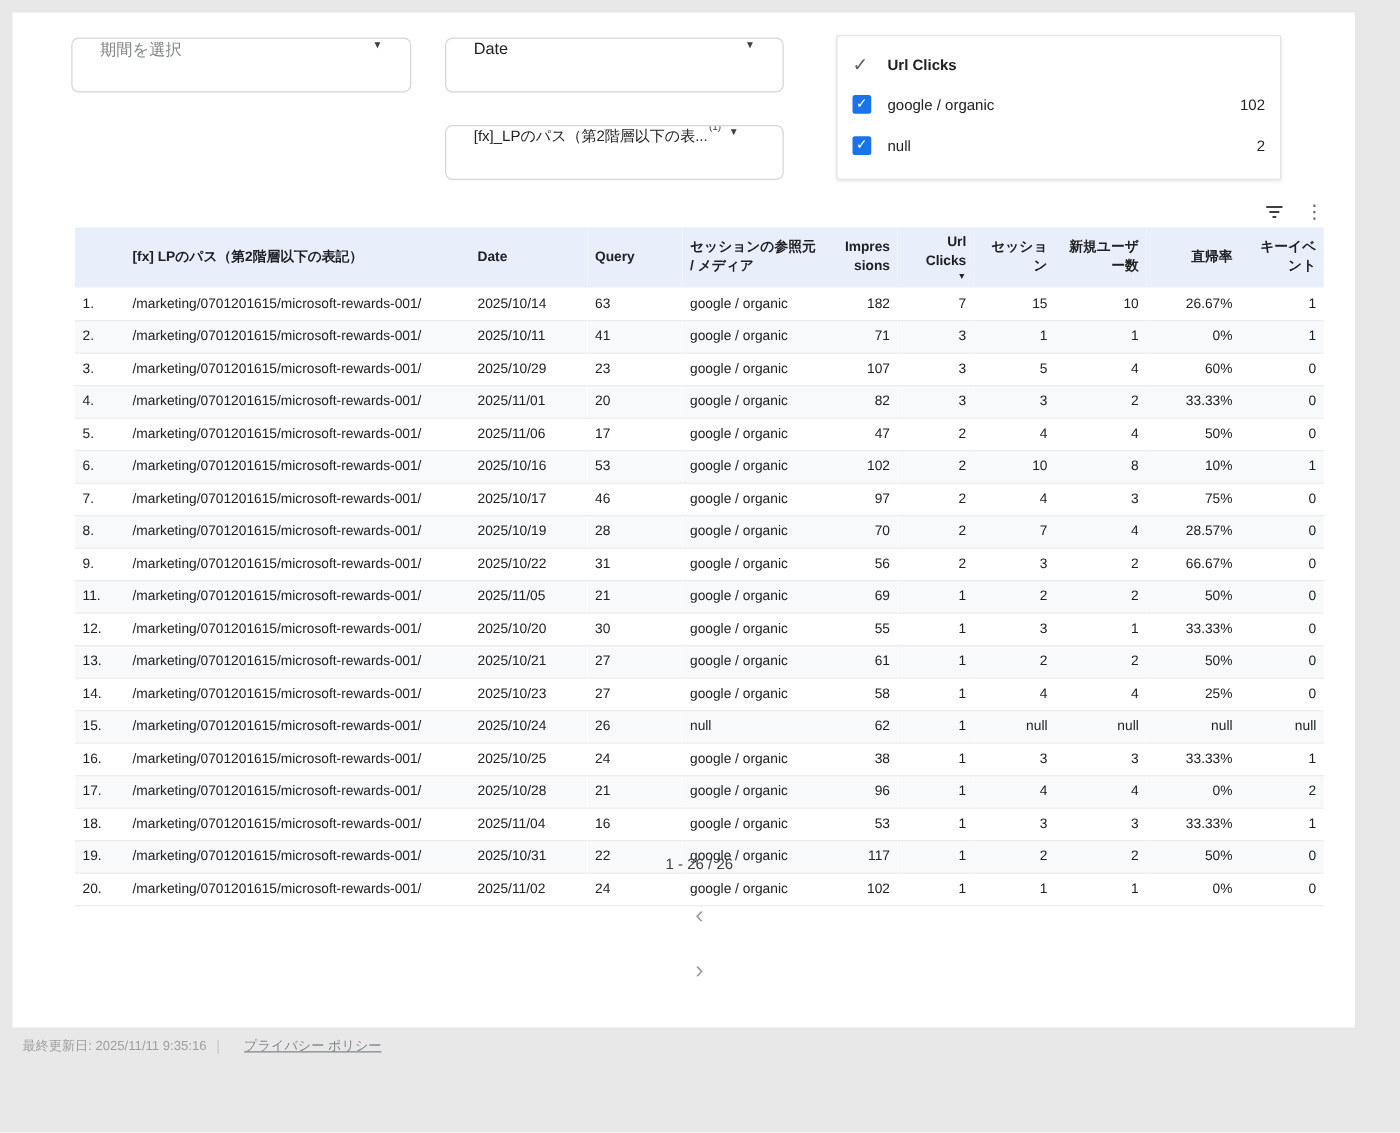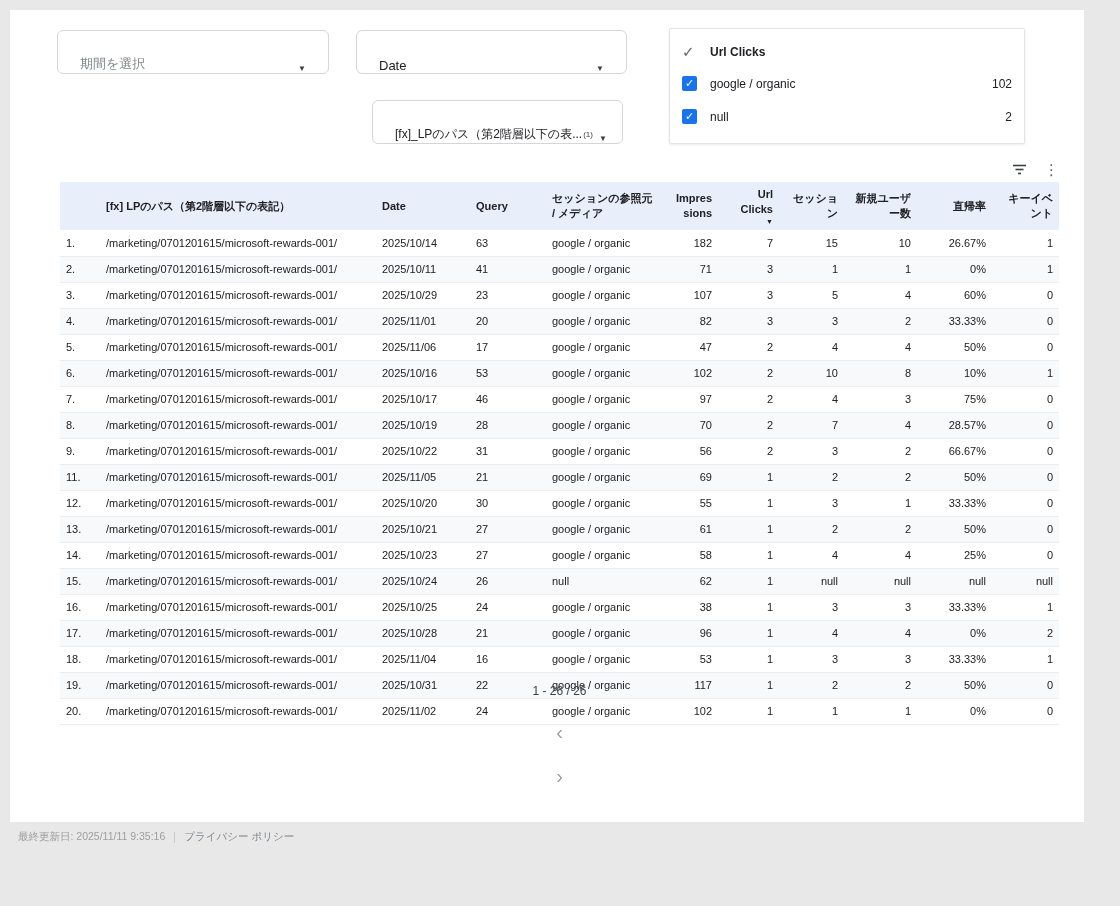--- a/index.html
+++ b/index.html
@@ -19,7 +19,7 @@
   
   .ctrl {
     position:absolute; background:#fff; border:1px solid #d6d6d6; border-radius:6px;
-    height:44px; display:flex; align-items:flex-end; padding:0 22px;
+    height:44px; display:flex; align-items:flex-start; padding:0 22px;
     font-size:13px; color:#202124; cursor:pointer; white-space:nowrap; overflow:hidden;
   }
   .caret { font-size:8px; color:#3c4043; flex:none; }

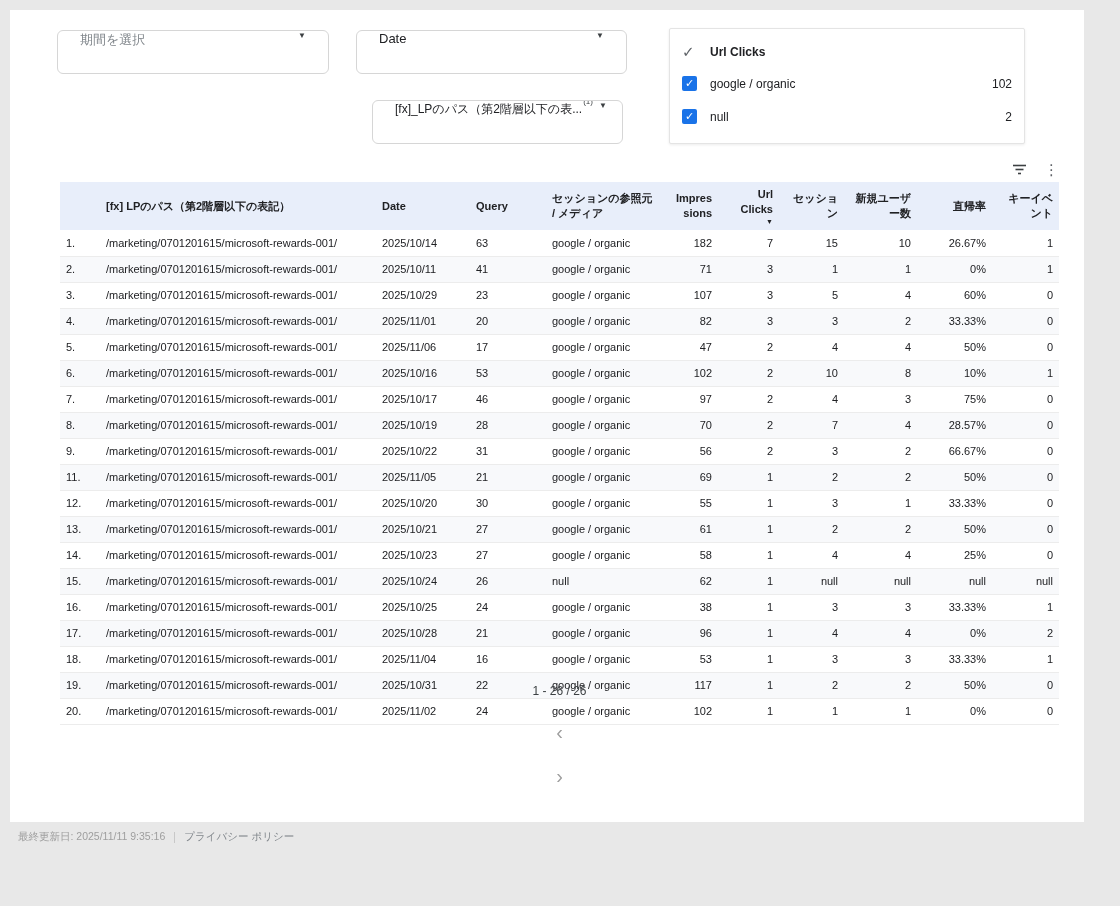--- a/index.html
+++ b/index.html
@@ -26,7 +26,7 @@
   #date-range { left:47px; top:20px; width:272px; justify-content:space-between; }
   #date-range .ph { color:#80868b; font-size:13px; }
   #date-dd { left:346px; top:20px; width:271px; justify-content:space-between; }
-  #path-dd { left:362px; top:90px; width:251px; font-size:12px; }
+  #path-dd { left:346px; top:90px; width:271px; font-size:12px; }
   #path-dd .caret { margin-left:6px; }
   #path-dd sup { font-size:8px; color:#3c4043; position:relative; top:-4px; margin-left:1px; }
 

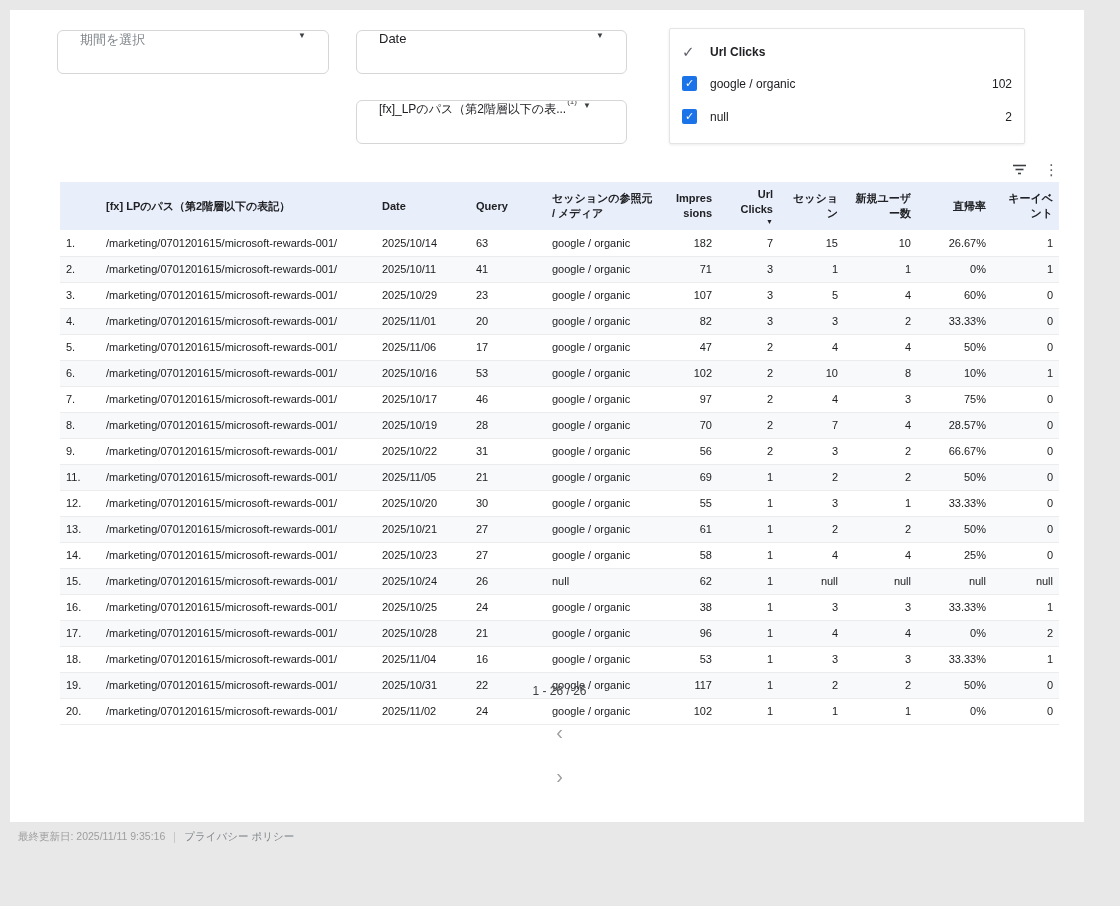--- a/index.html
+++ b/index.html
@@ -96,7 +96,7 @@
     font-size:10.5px; color:#9e9e9e;justify-content:space-between;
   }
   .footer .sep { display:inline-block; width:1px; height:11px; background:#c8c8c8; }
-  .footer a { color:#80868b; cursor:pointer; }
+  .footer a { color:#80868b; text-decoration:underline; cursor:pointer;margin-left:11px; }
 </style>
 </head>
 <body>

